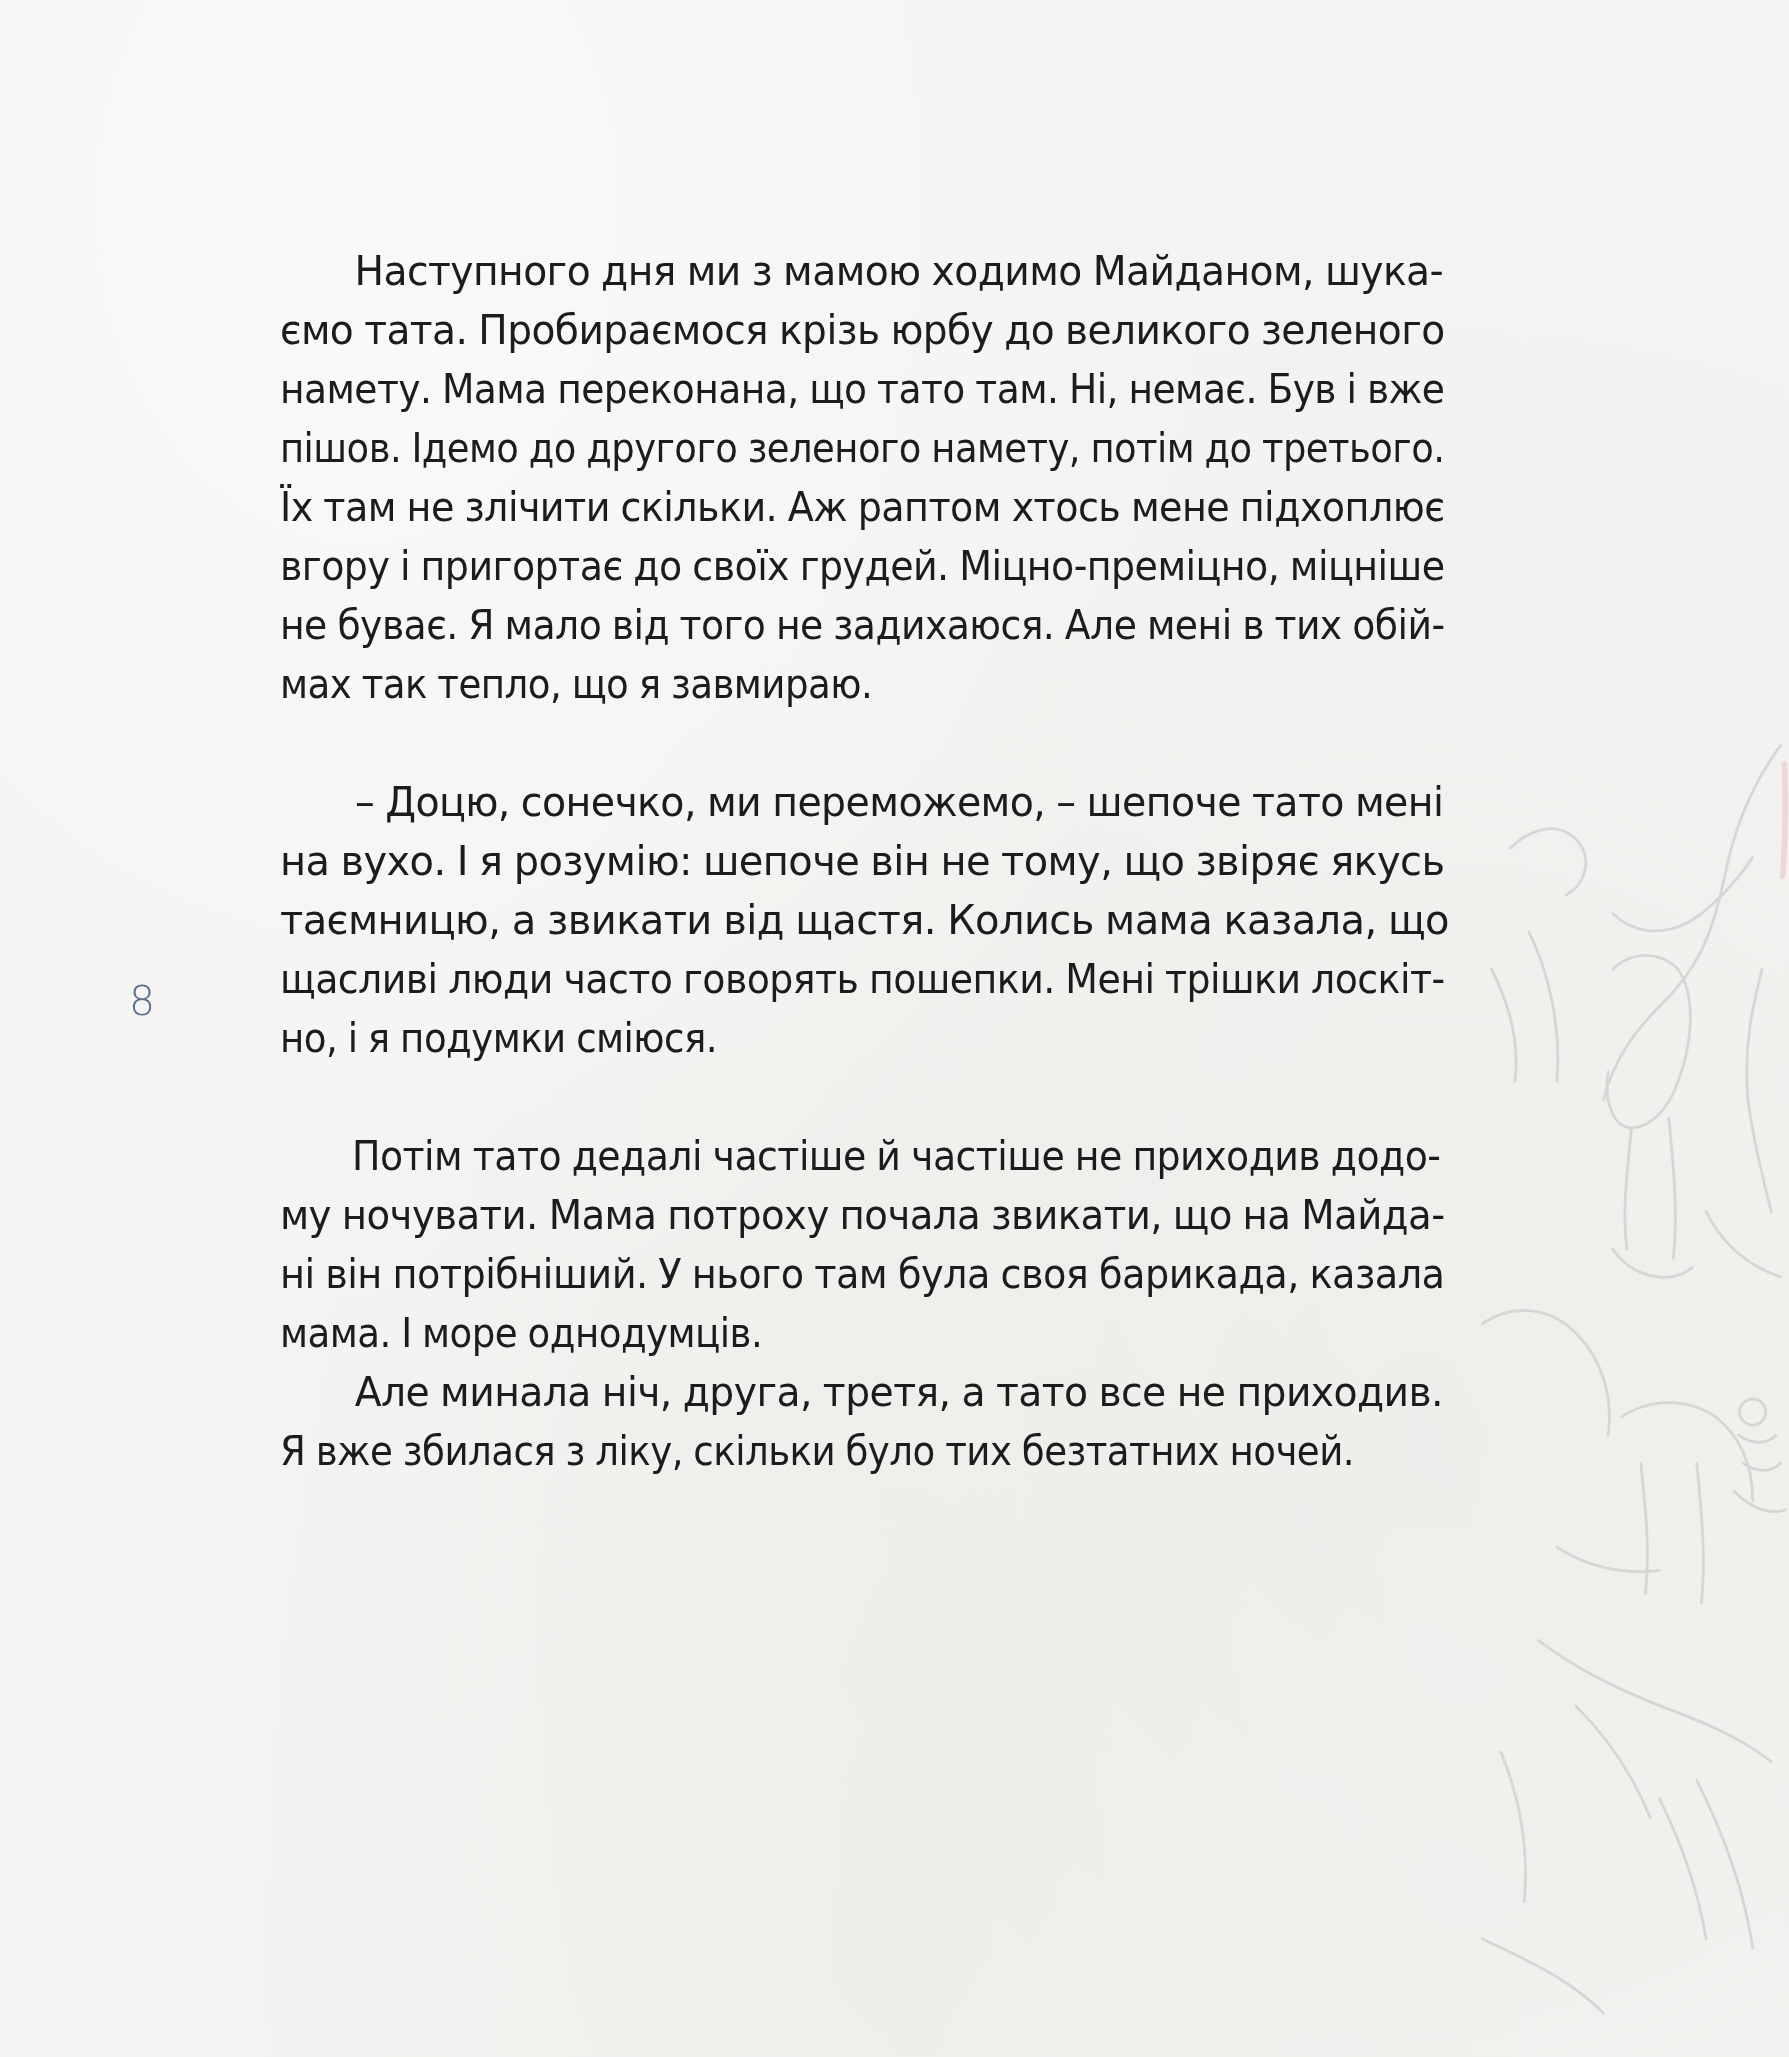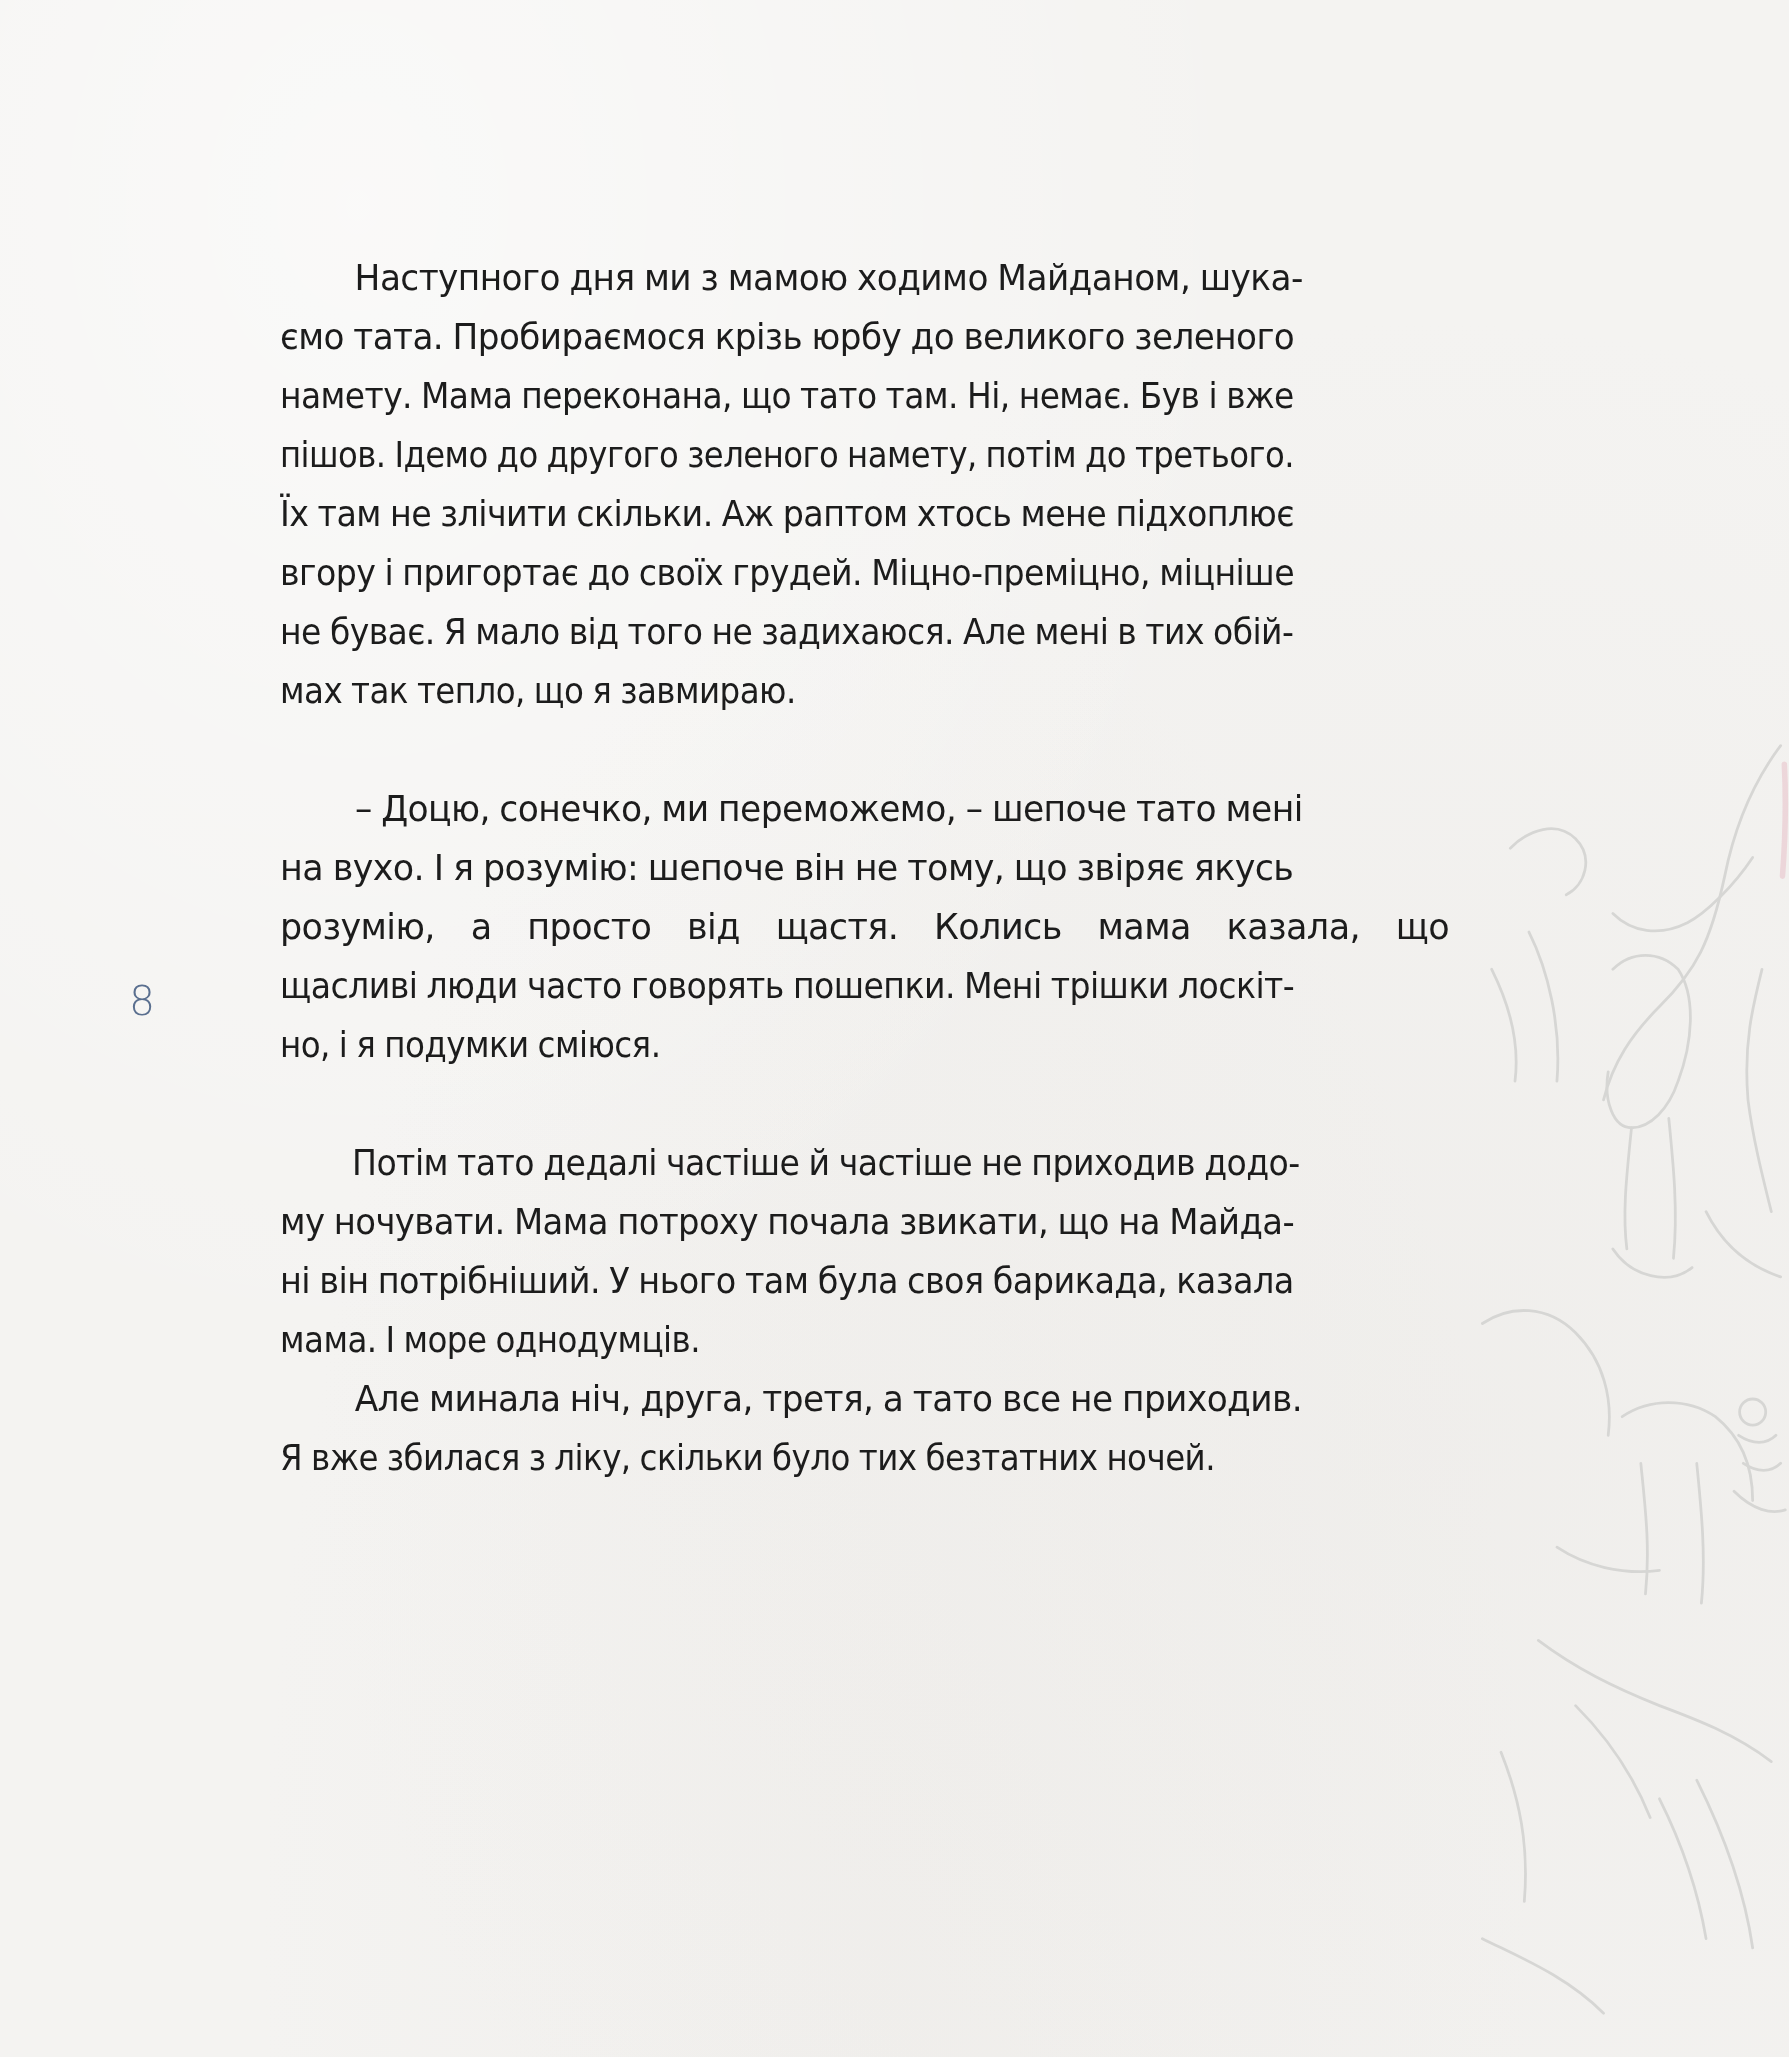--- a/index.html
+++ b/index.html
@@ -45,9 +45,9 @@
     .text-column {
       position: absolute;
       left: 280px;
-      top: 249px;
+      top: 242px;
       width: 1169px;
-      font-size: 35px;
+      font-size: 40px;
       line-height: 59px;
       letter-spacing: -0.6px;
       word-spacing: -0.9px;

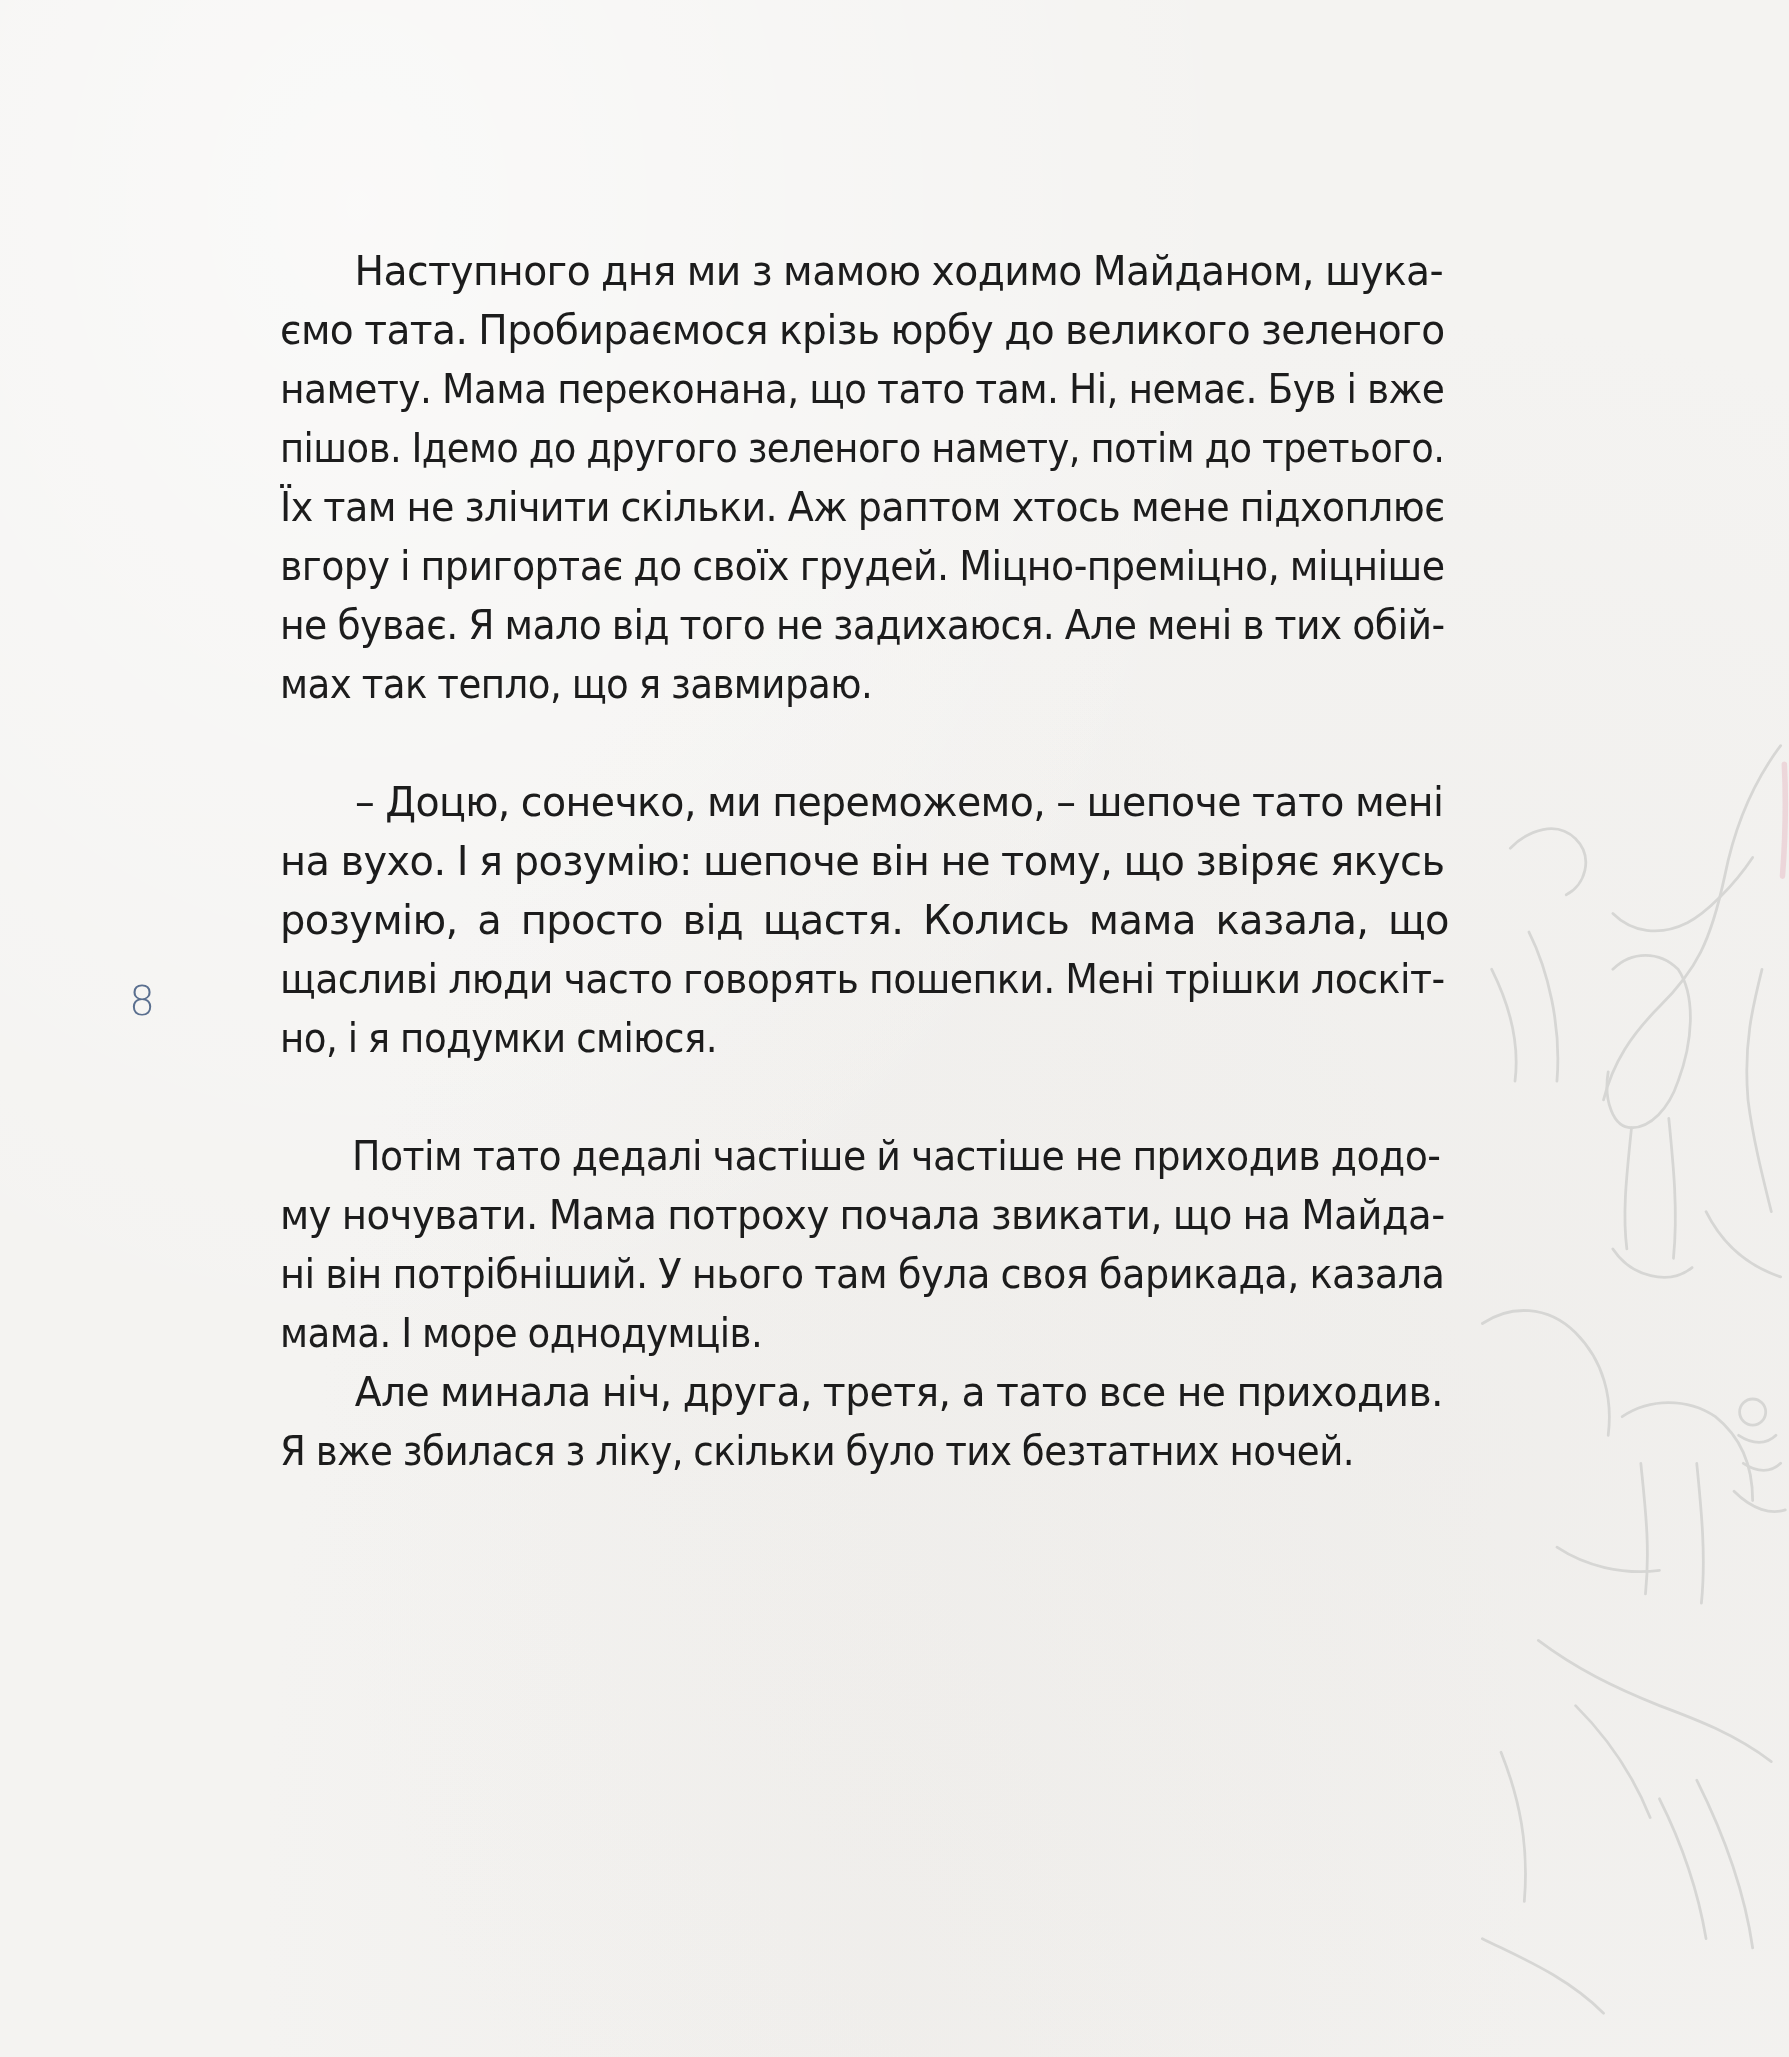--- a/index.html
+++ b/index.html
@@ -124,7 +124,7 @@
   <div>
     <span class="line justify indent" style="white-space: nowrap; text-align-last: left; transform: scaleX(0.9864); width: 1184px;">– Доцю, сонечко, ми переможемо, – шепоче тато мені</span>
     <span class="line justify" style="white-space: nowrap; text-align-last: left; transform: scaleX(0.9981); width: 1171px;">на вухо. І я розумію: шепоче він не тому, що звіряє якусь</span>
-    <span class="line justify">розумію, а просто від щастя. Колись мама казала, що</span>
+    <span class="line justify">таємницю, а звикати від щастя. Колись мама казала, що</span>
     <span class="line justify" style="white-space: nowrap; text-align-last: left; transform: scaleX(0.9475); width: 1234px;">щасливі люди часто говорять пошепки. Мені трішки лоскіт-</span>
     <span class="line" style="transform: scaleX(0.93);">но, і я подумки сміюся.</span>
   </div>

